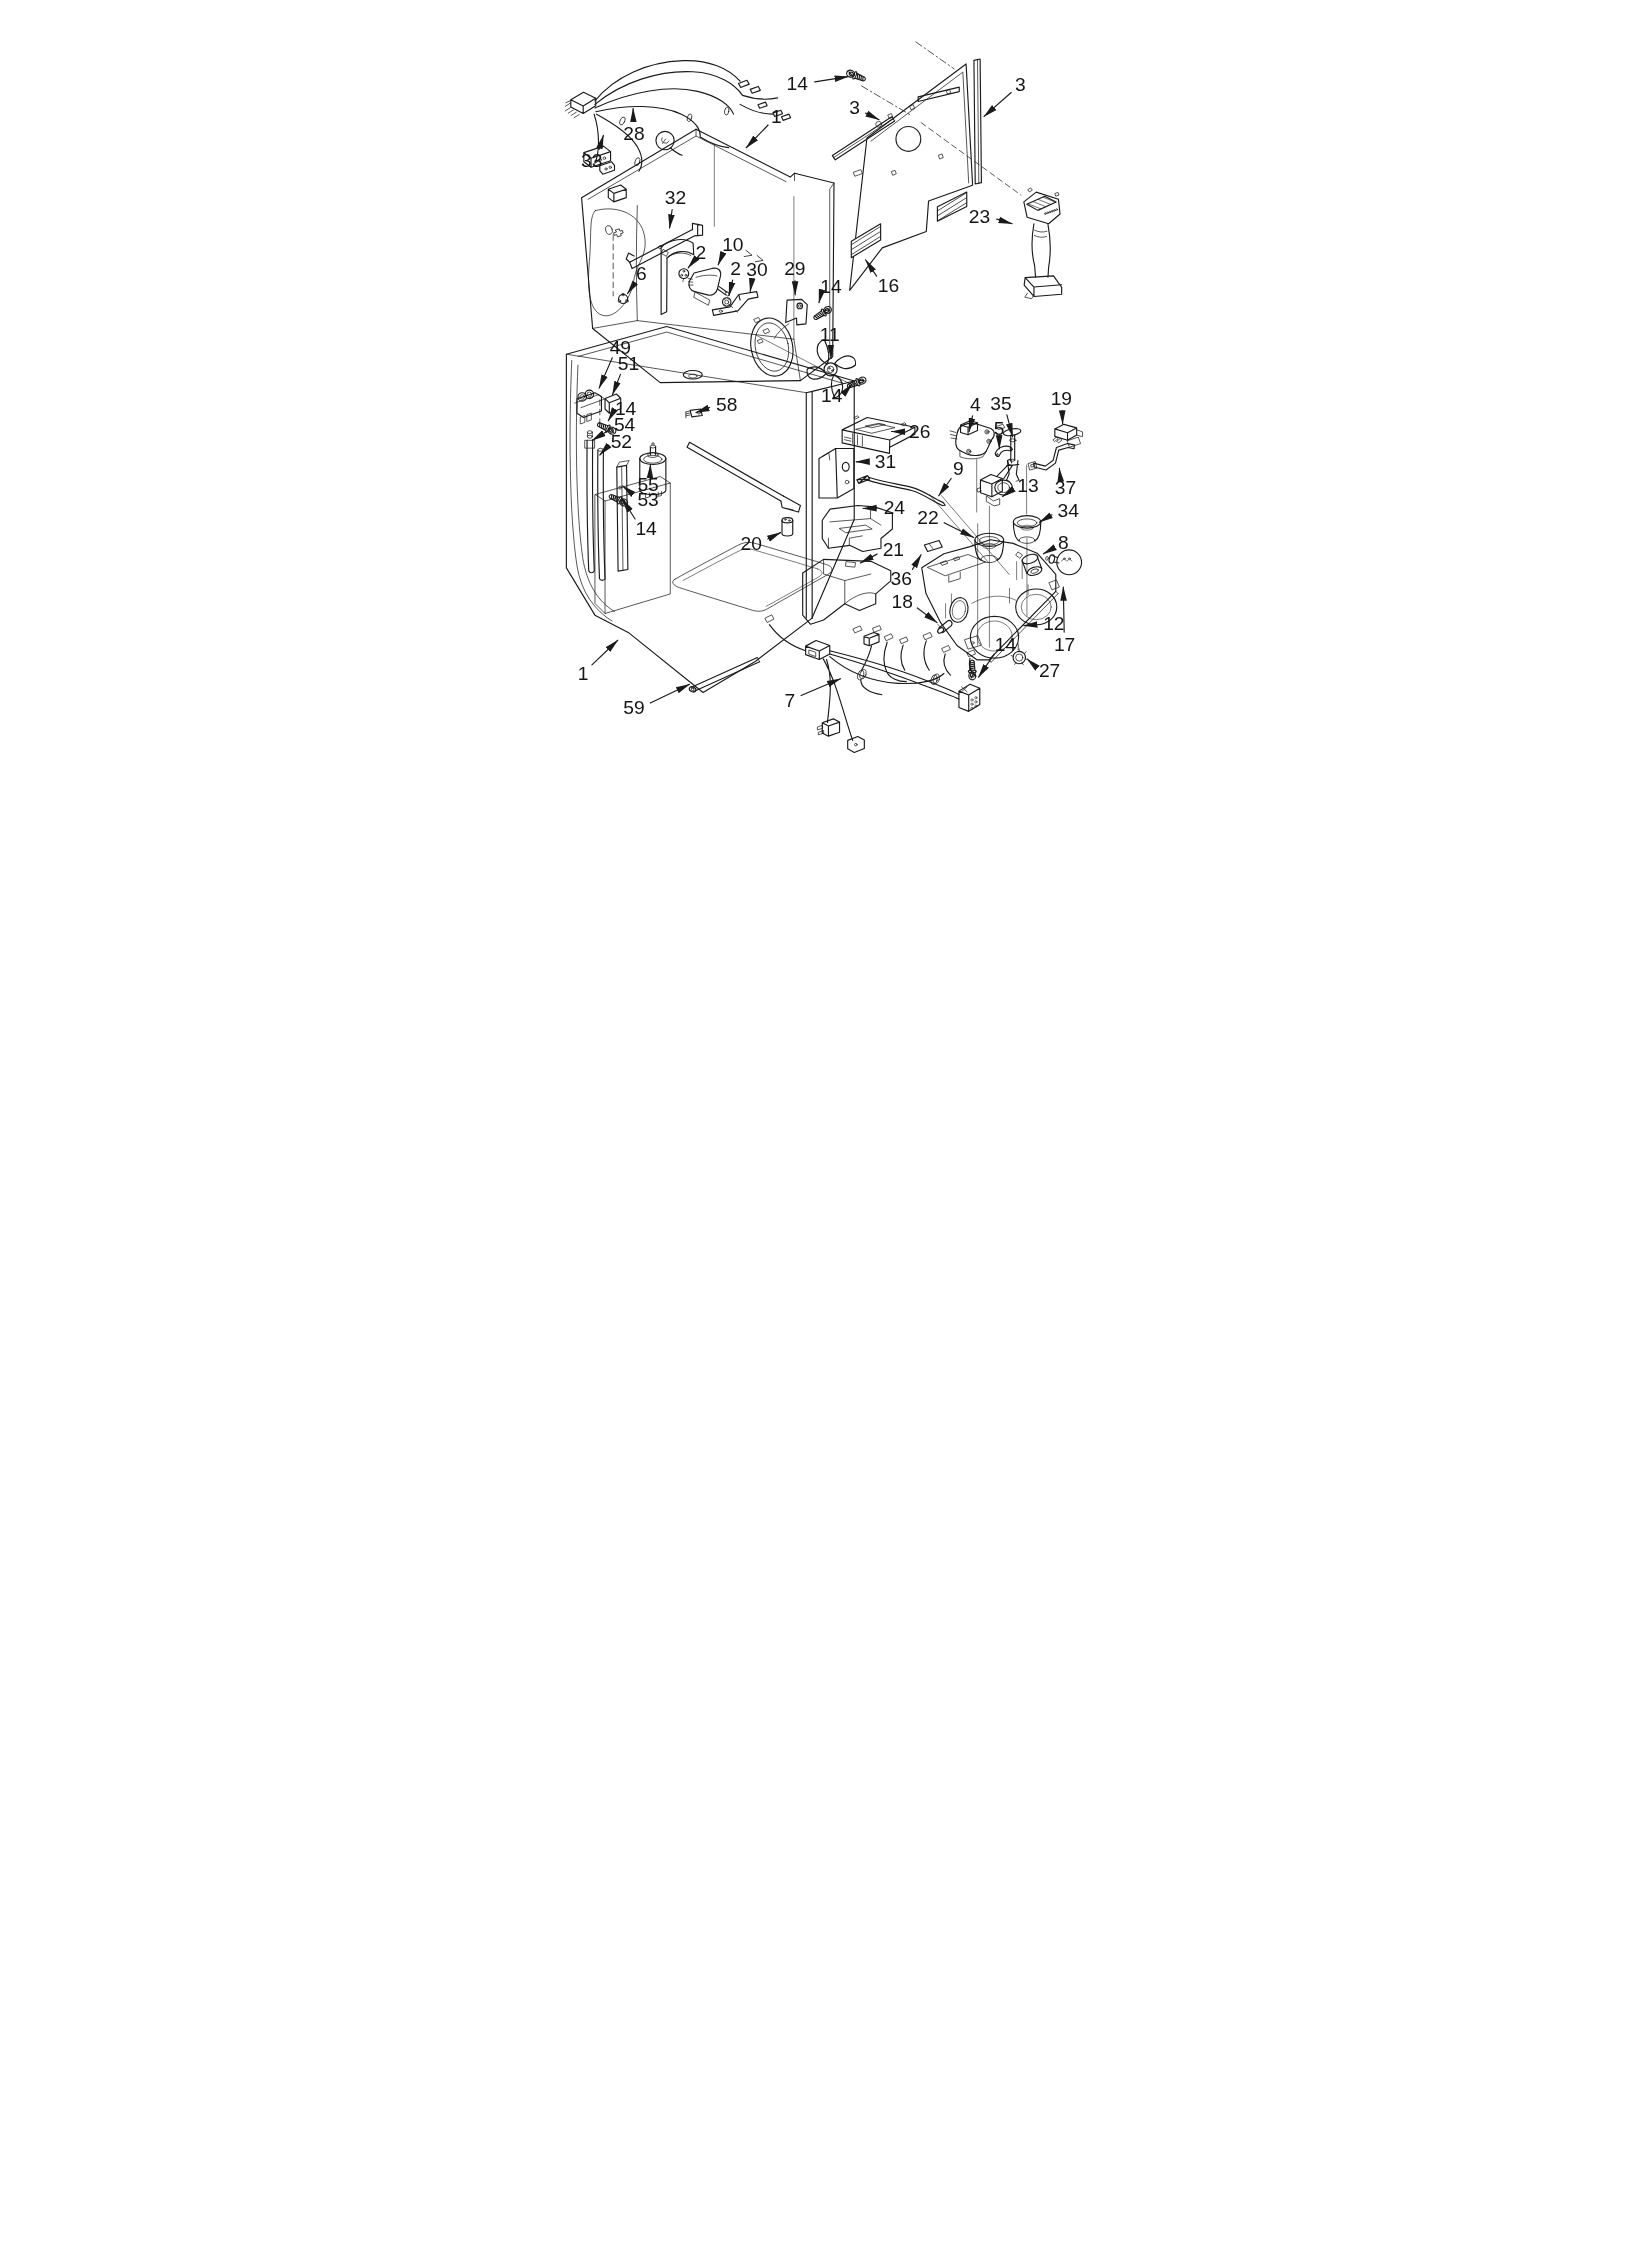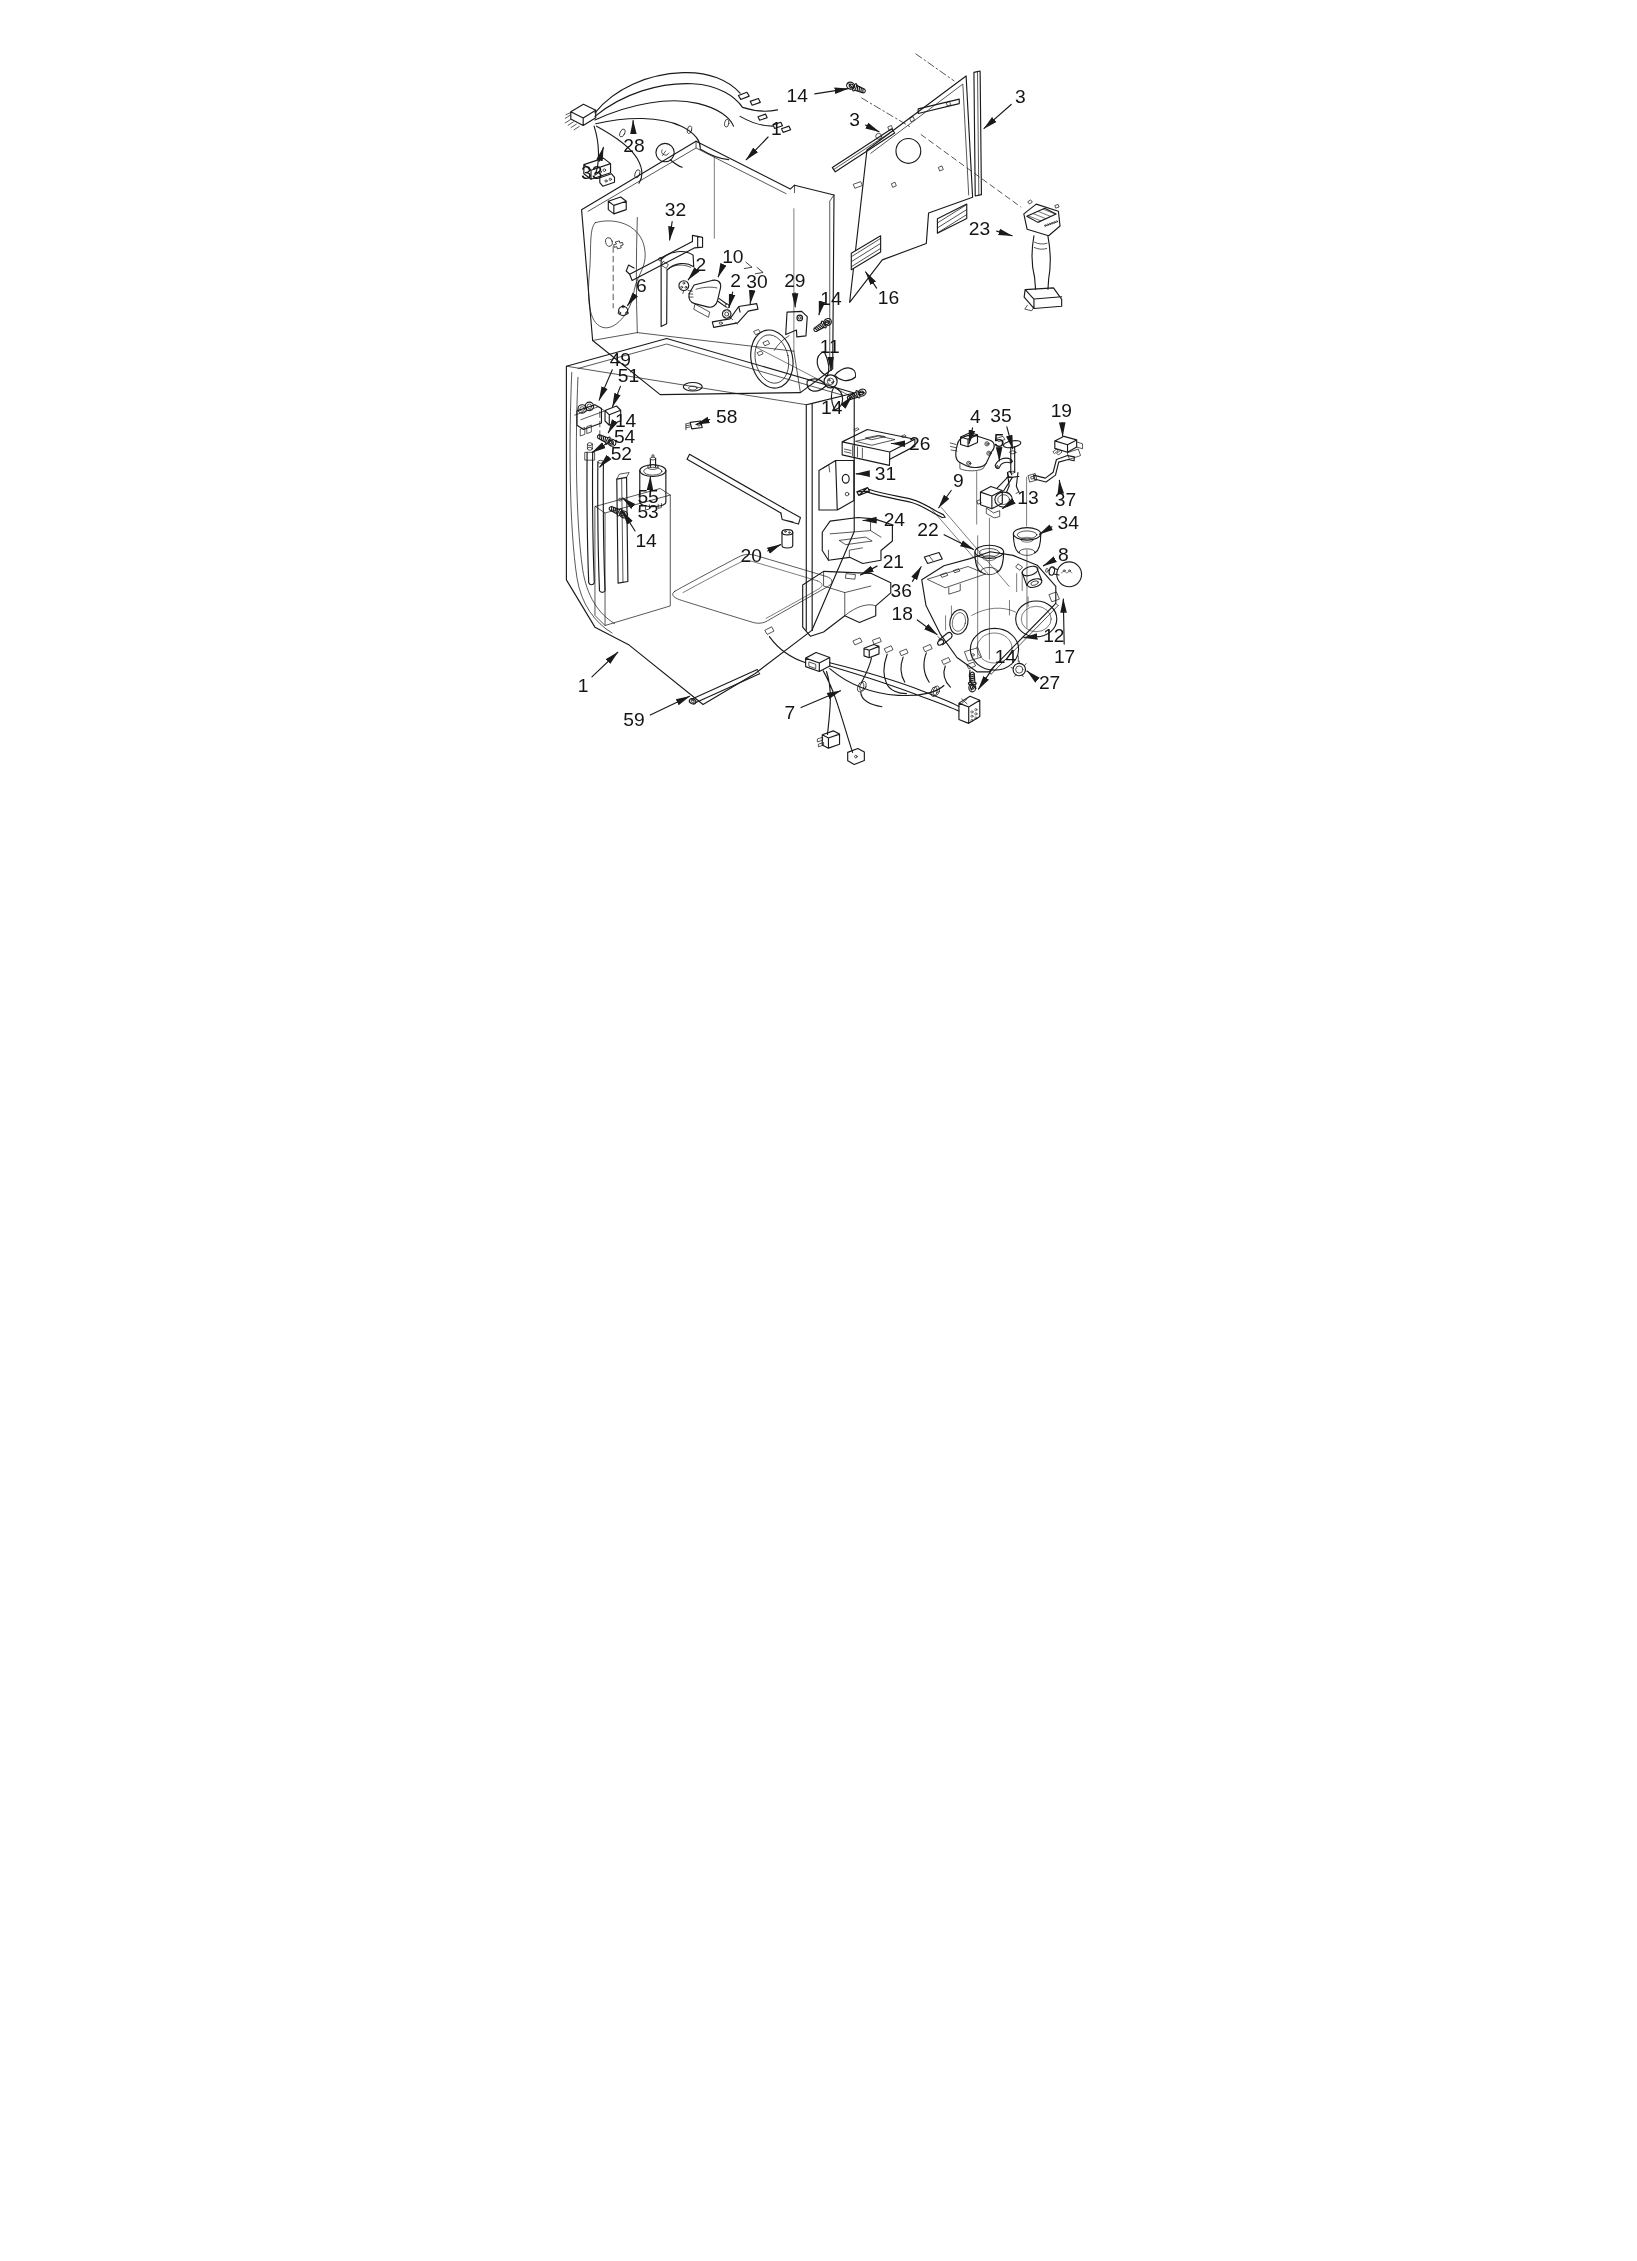--- a/index.html
+++ b/index.html
@@ -3,7 +3,7 @@
 <meta charset="utf-8">
 <style>
   html,body{margin:0;padding:0;background:#ffffff;}
-  .page{width:100%;max-width:546px;margin:12px auto;background:#0f766e;}
+  .page{width:100%;max-width:546px;margin:0 auto;background:#0f766e;}
   svg{display:block;width:100%;height:auto;background:#ffffff;}
   .ink{stroke:#1a1a1a;fill:none;stroke-width:7;stroke-linecap:round;stroke-linejoin:round;}
   .thin{stroke-width:4.5;}

